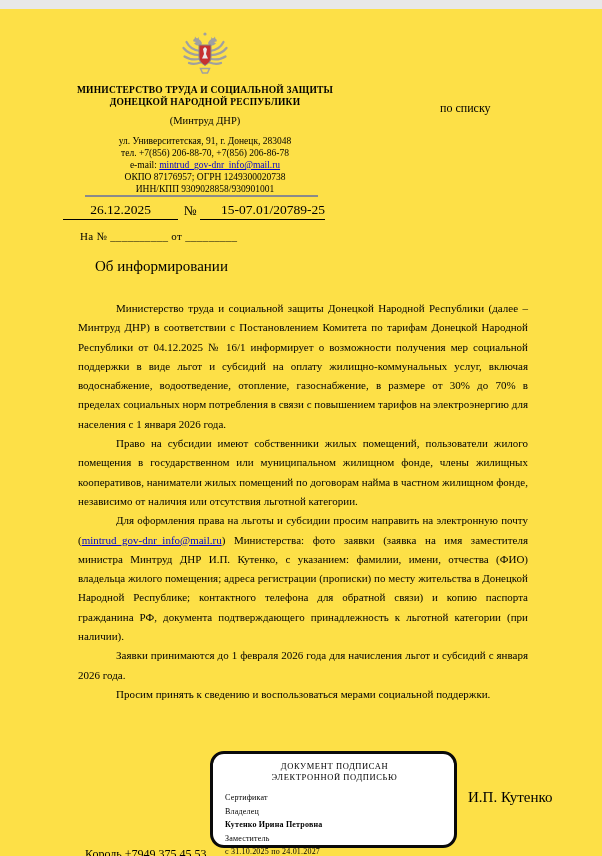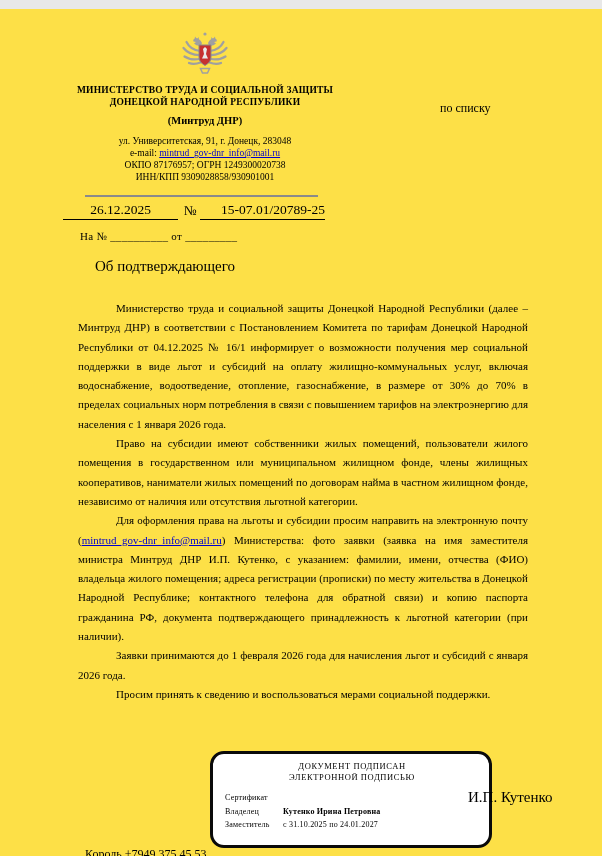--- a/index.html
+++ b/index.html
@@ -31,7 +31,7 @@
     letter-spacing: 0.2px;
   }
   .short-name {
-    font-weight: bold;
+    font-weight: normal;
     font-size: 10.5px;
     margin-top: 7px;
   }

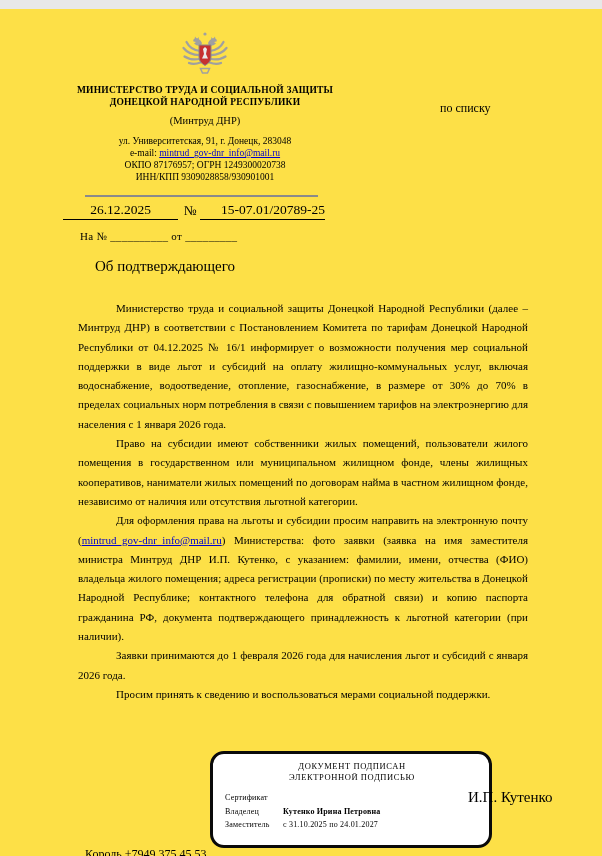--- a/index.html
+++ b/index.html
@@ -200,6 +200,7 @@
     <div class="short-name">(Минтруд ДНР)</div>
     <div class="contact-lines">
       <div>ул. Университетская, 91, г. Донецк, 283048</div>
+      <div>тел. +7(856) 206-88-70, +7(856) 206-86-78</div>
       <div><span>e-mail: </span><a class="email-link">mintrud_gov-dnr_info@mail.ru</a></div>
       <div>ОКПО 87176957; ОГРН 1249300020738</div>
       <div>ИНН/КПП 9309028858/930901001</div>

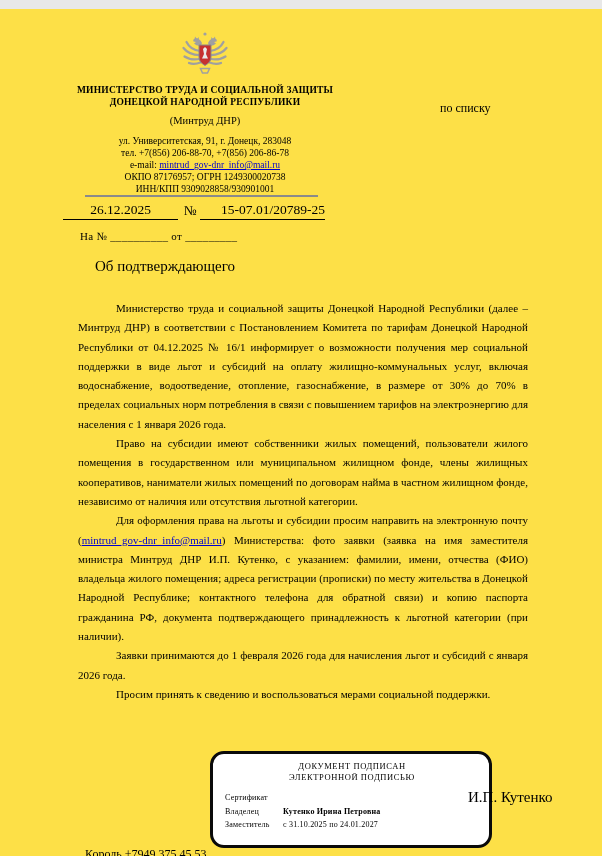--- a/index.html
+++ b/index.html
@@ -217,7 +217,7 @@
   </div>
   <div class="reply-line">На № __________ от _________</div>
 
-  <div class="subject">Об подтверждающего</div>
+  <div class="subject">Об информировании</div>
 
   <div class="body-text">
     <p>Министерство труда и социальной защиты Донецкой Народной Республики (далее – Минтруд ДНР) в соответствии с Постановлением Комитета по тарифам Донецкой Народной Республики от 04.12.2025 № 16/1 информирует о возможности получения мер социальной поддержки в виде льгот и субсидий на оплату жилищно-коммунальных услуг, включая водоснабжение, водоотведение, отопление, газоснабжение, в размере от 30% до 70% в пределах социальных норм потребления в связи с повышением тарифов на электроэнергию для населения с 1 января 2026 года.</p>

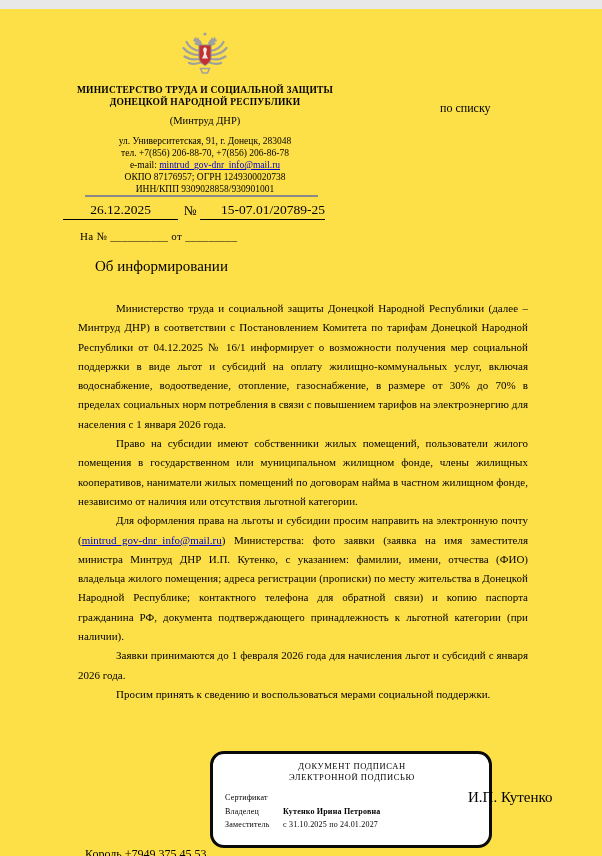--- a/index.html
+++ b/index.html
@@ -130,7 +130,7 @@
     position: absolute;
     left: 210px;
     top: 742px;
-    width: 282px;
+    width: 247px;
     height: 97px;
     border: 3px solid #0a0a0a;
     border-radius: 14px;

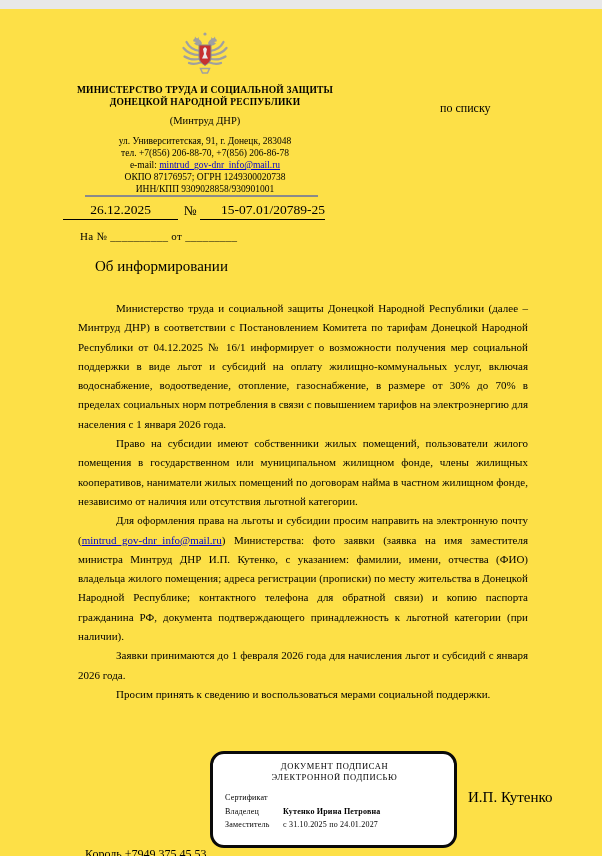--- a/index.html
+++ b/index.html
@@ -149,6 +149,7 @@
     font-size: 8px;
     line-height: 13.5px;
     letter-spacing: 0.2px;
+    flex-direction: column;
   }
   .stamp-label { width: 58px; flex: none; }
   .stamp-value { white-space: nowrap; }

